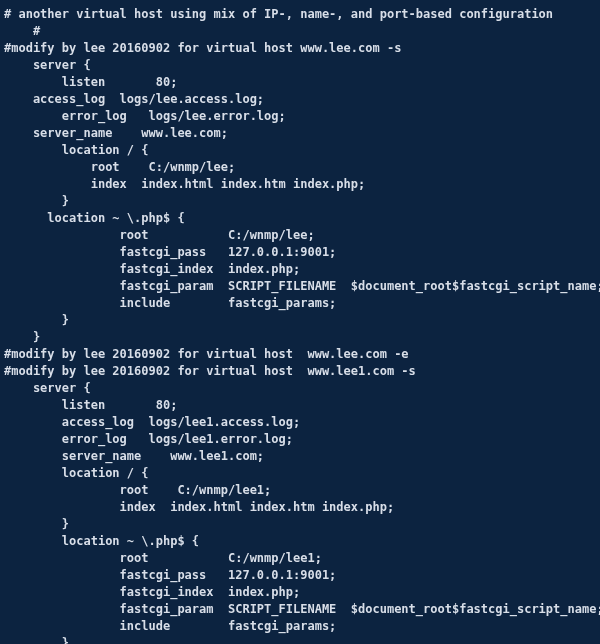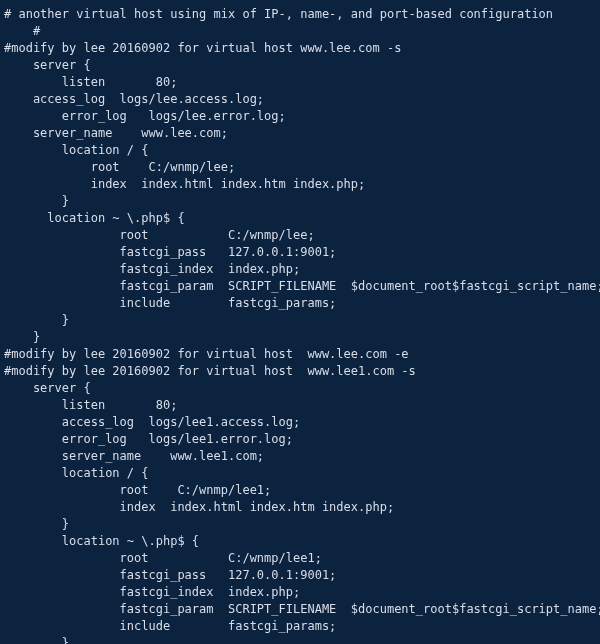--- a/index.html
+++ b/index.html
@@ -19,7 +19,7 @@
     padding: 6px 4px;
     white-space: pre;
   }
-  pre span.line { display: block; }
+  pre span.line { display: block; font-weight: bold; }
 </style>
 </head>
 <body>

